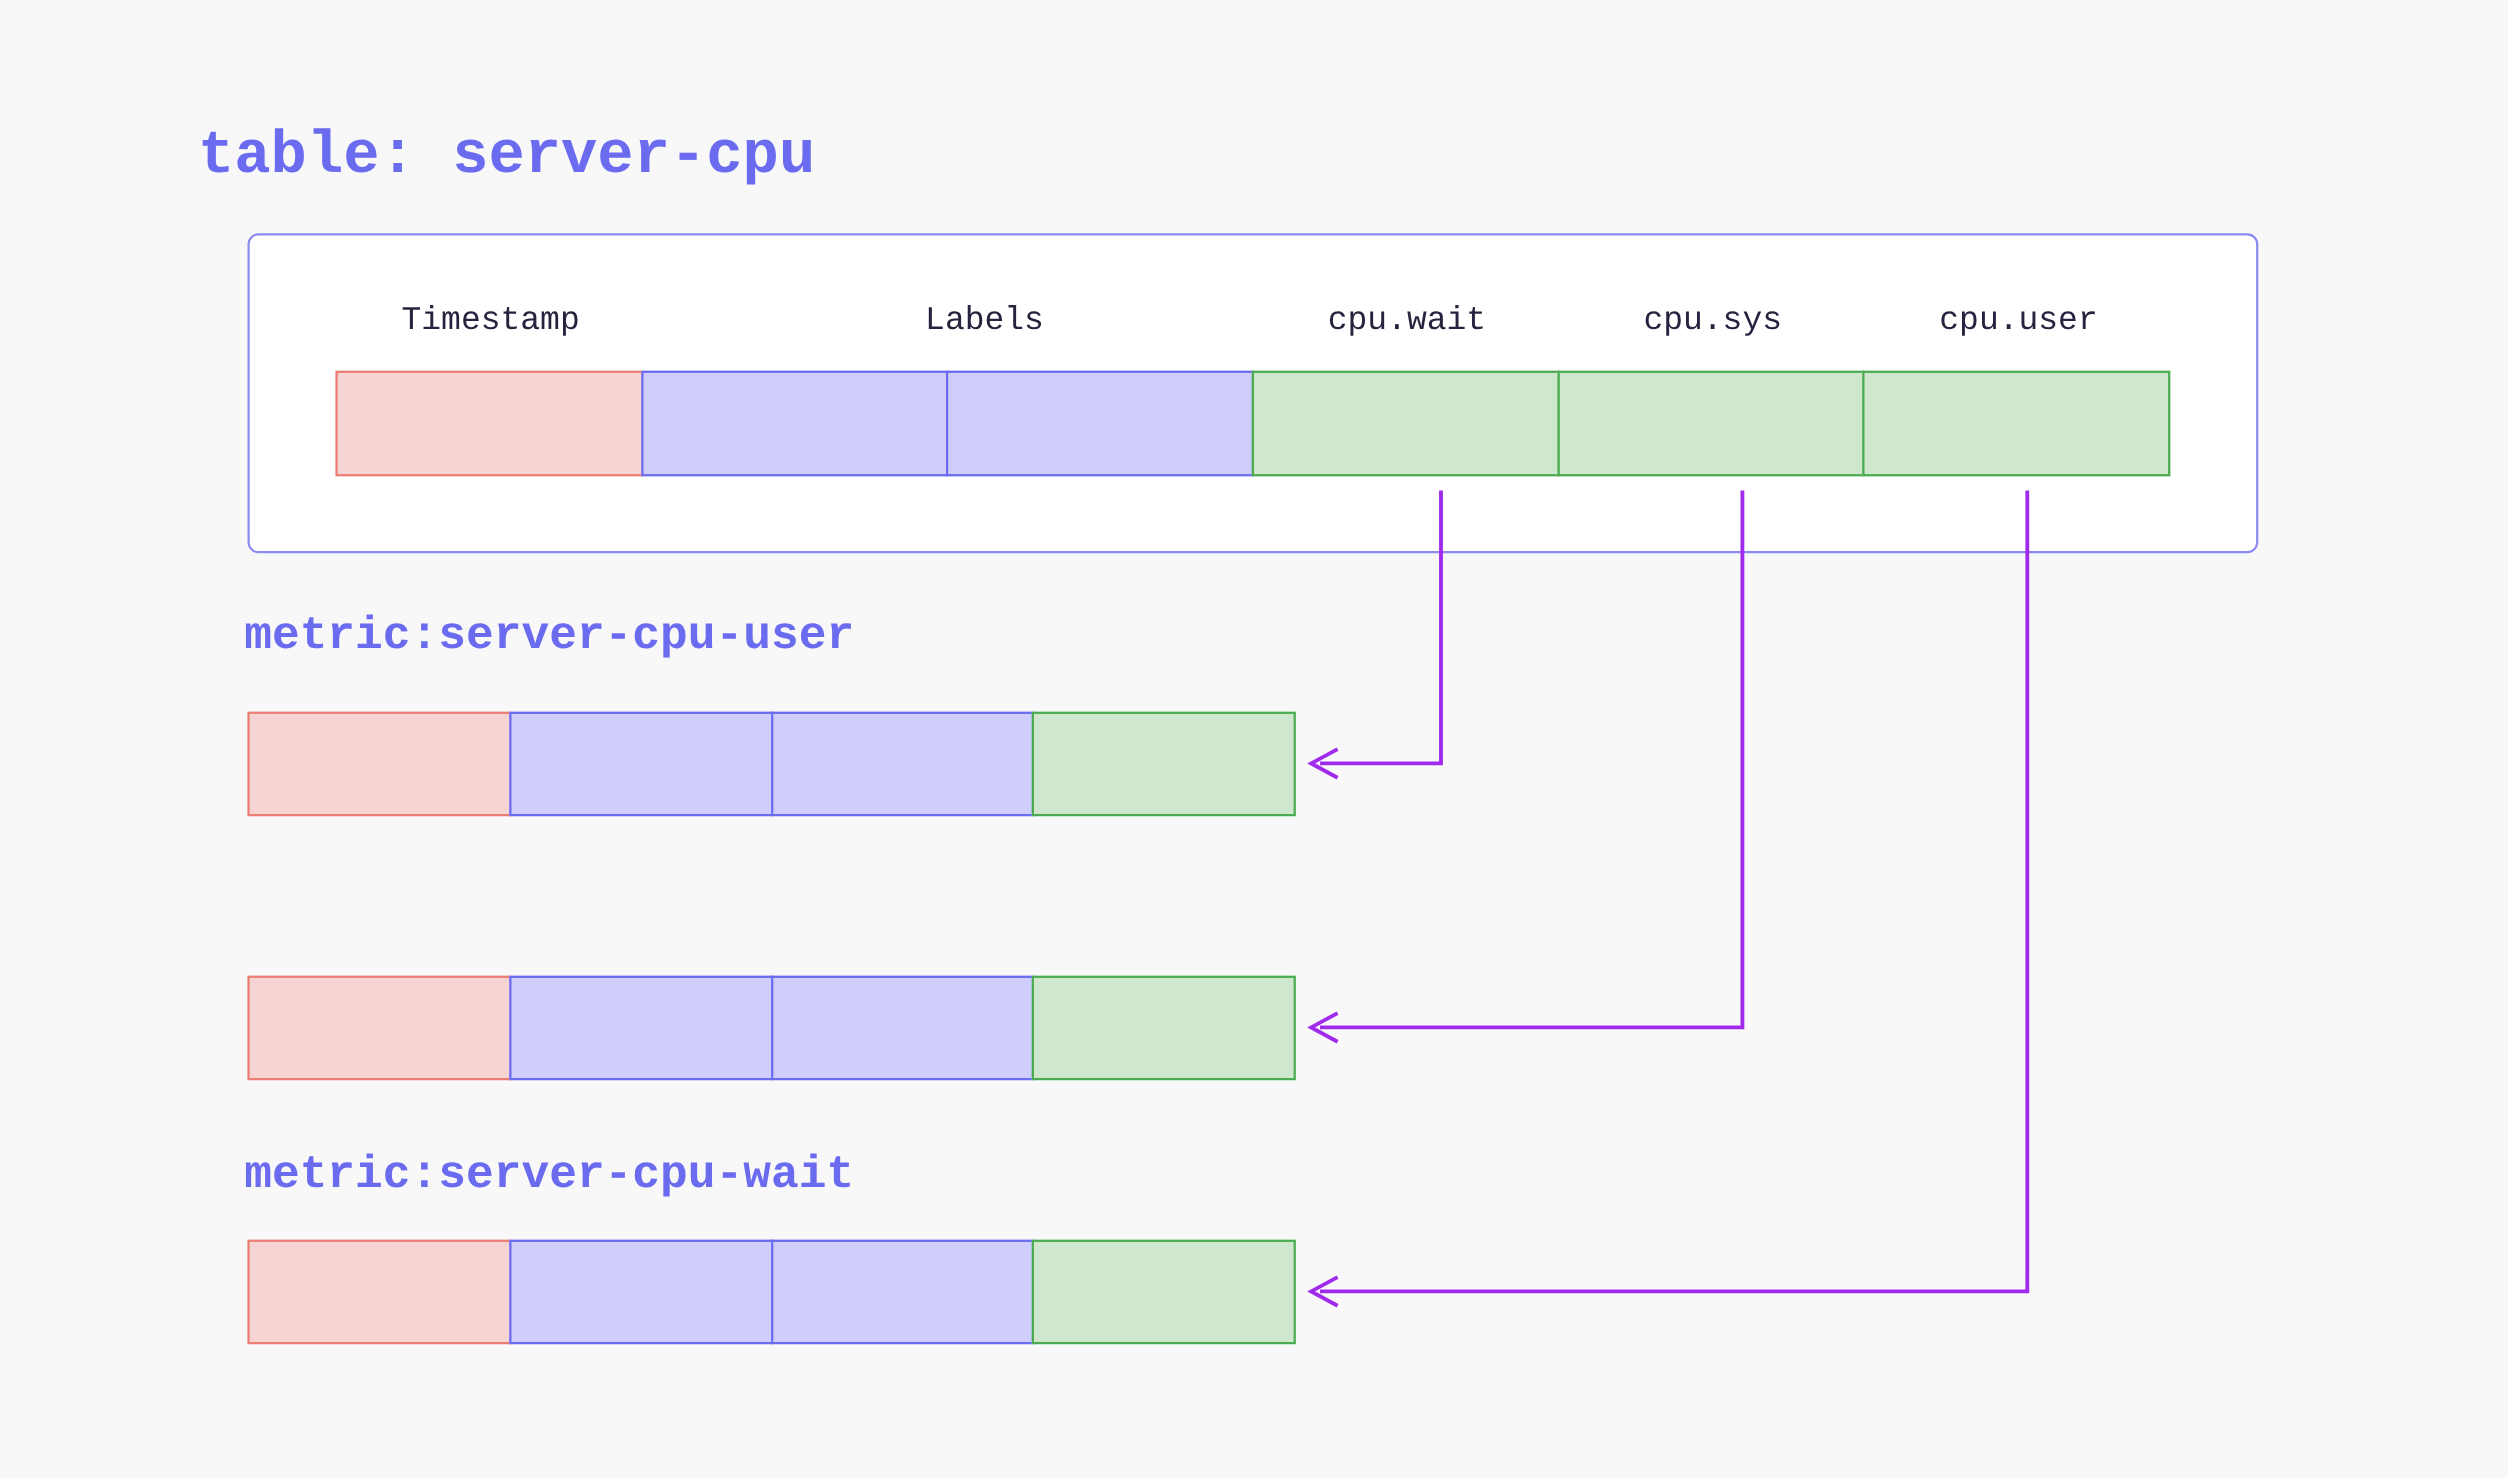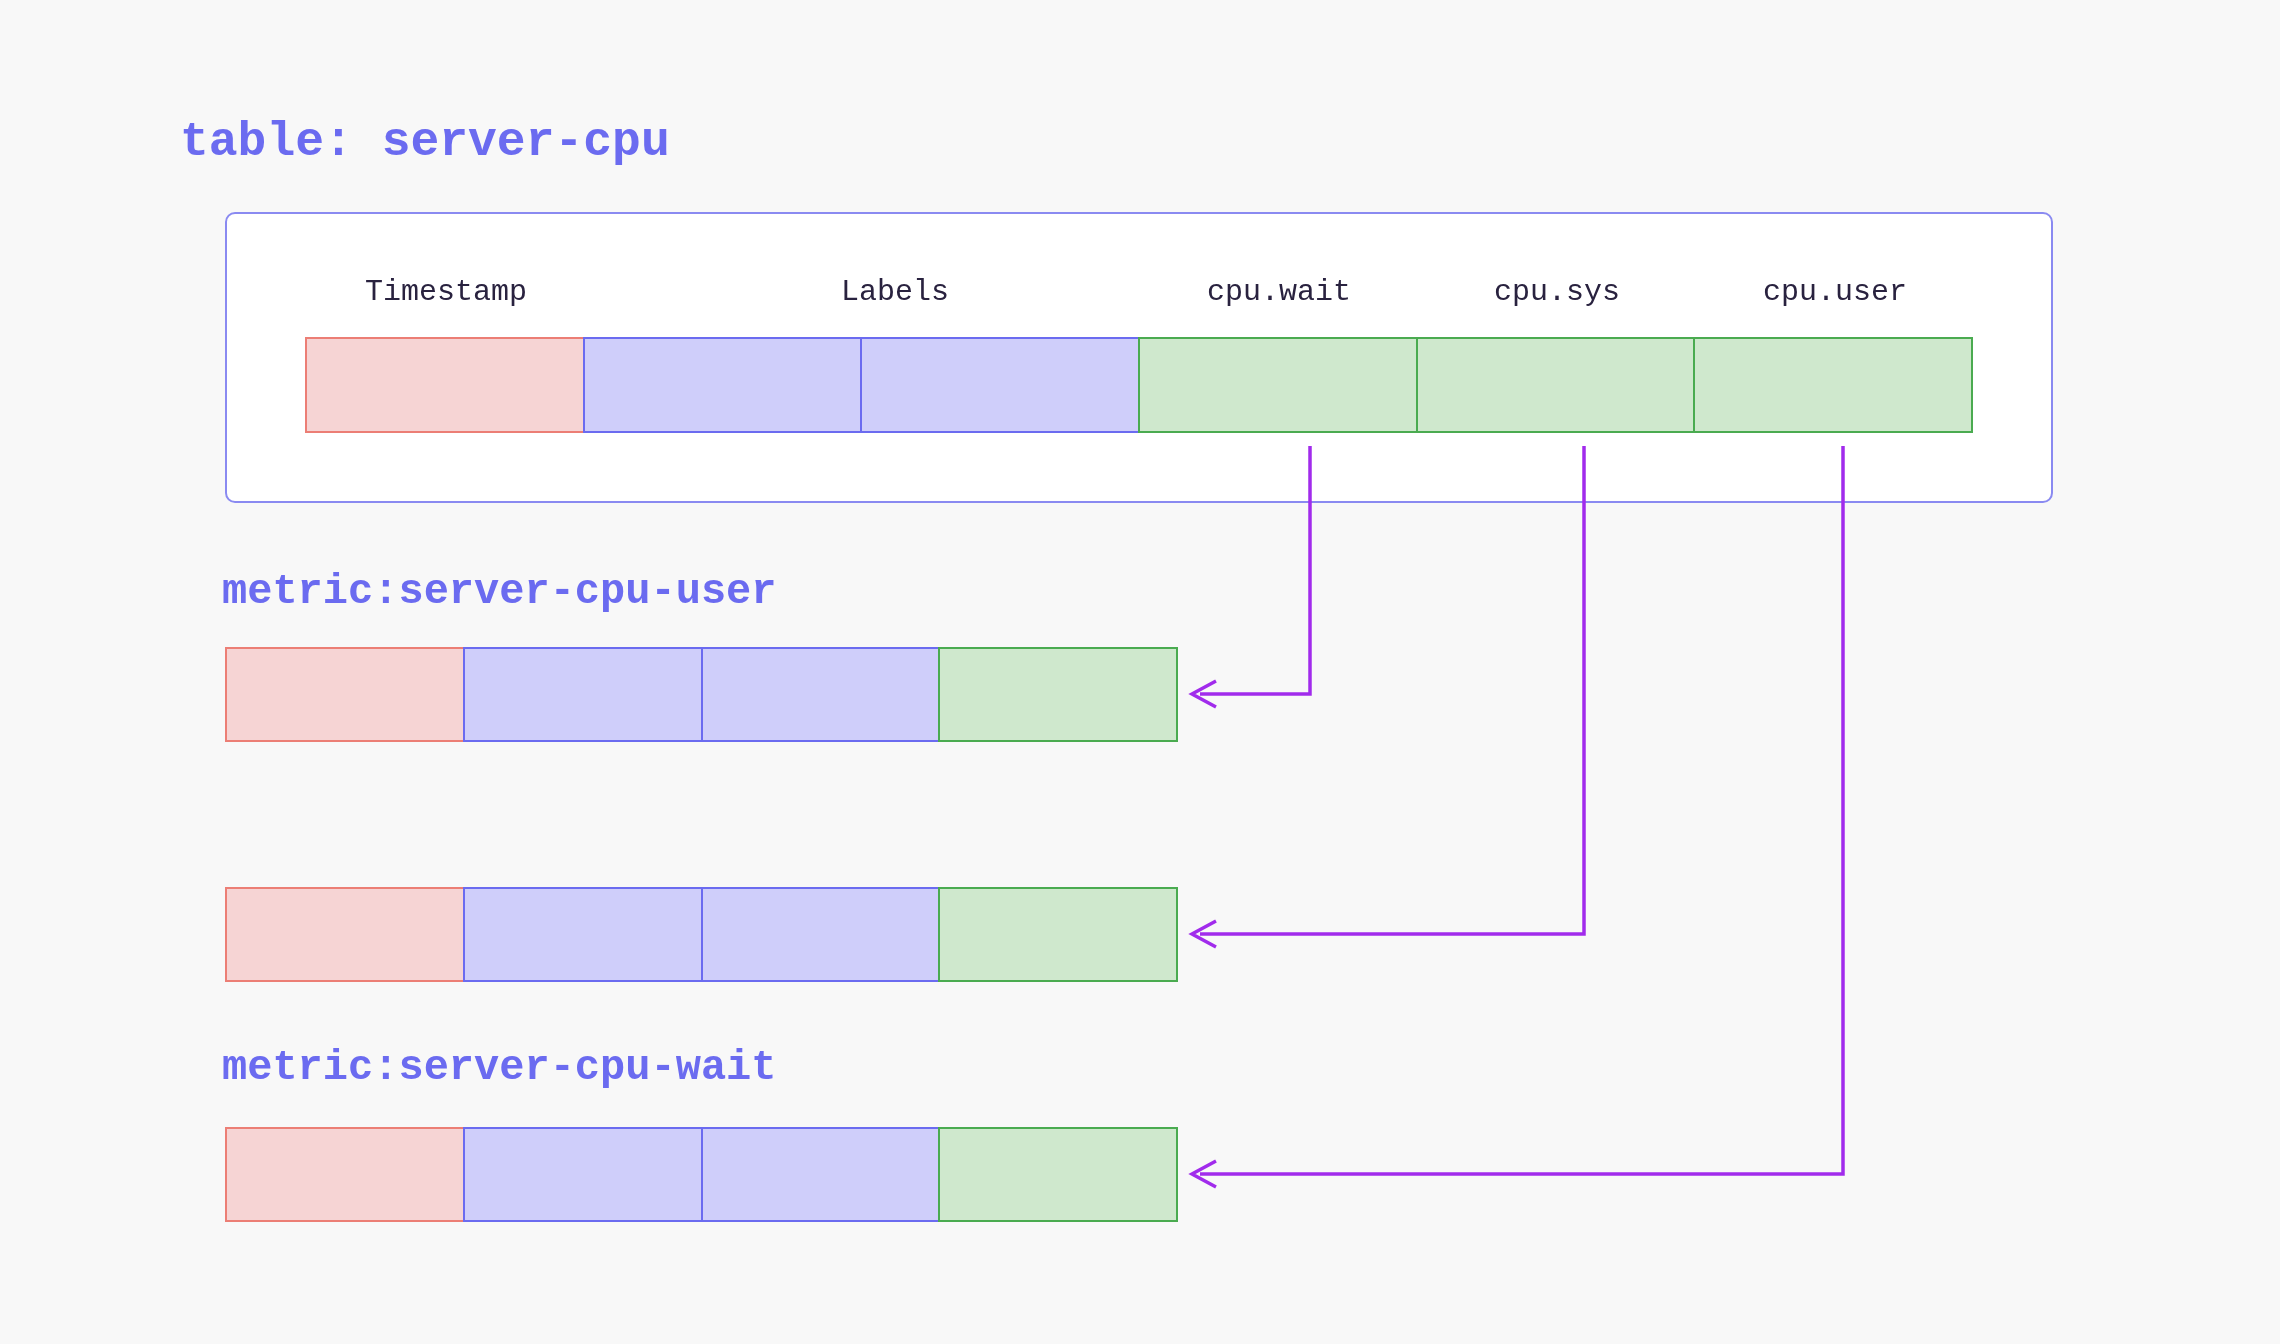--- a/index.html
+++ b/index.html
@@ -26,7 +26,7 @@
   }
   .diagram-title{
     position:absolute;left:180px;top:116px;
-    font-size:48px;line-height:52px;font-weight:bold;
+    font-size:55px;line-height:52px;font-weight:bold;
     color:var(--accent-purple);white-space:nowrap;
   }
   .table-box{

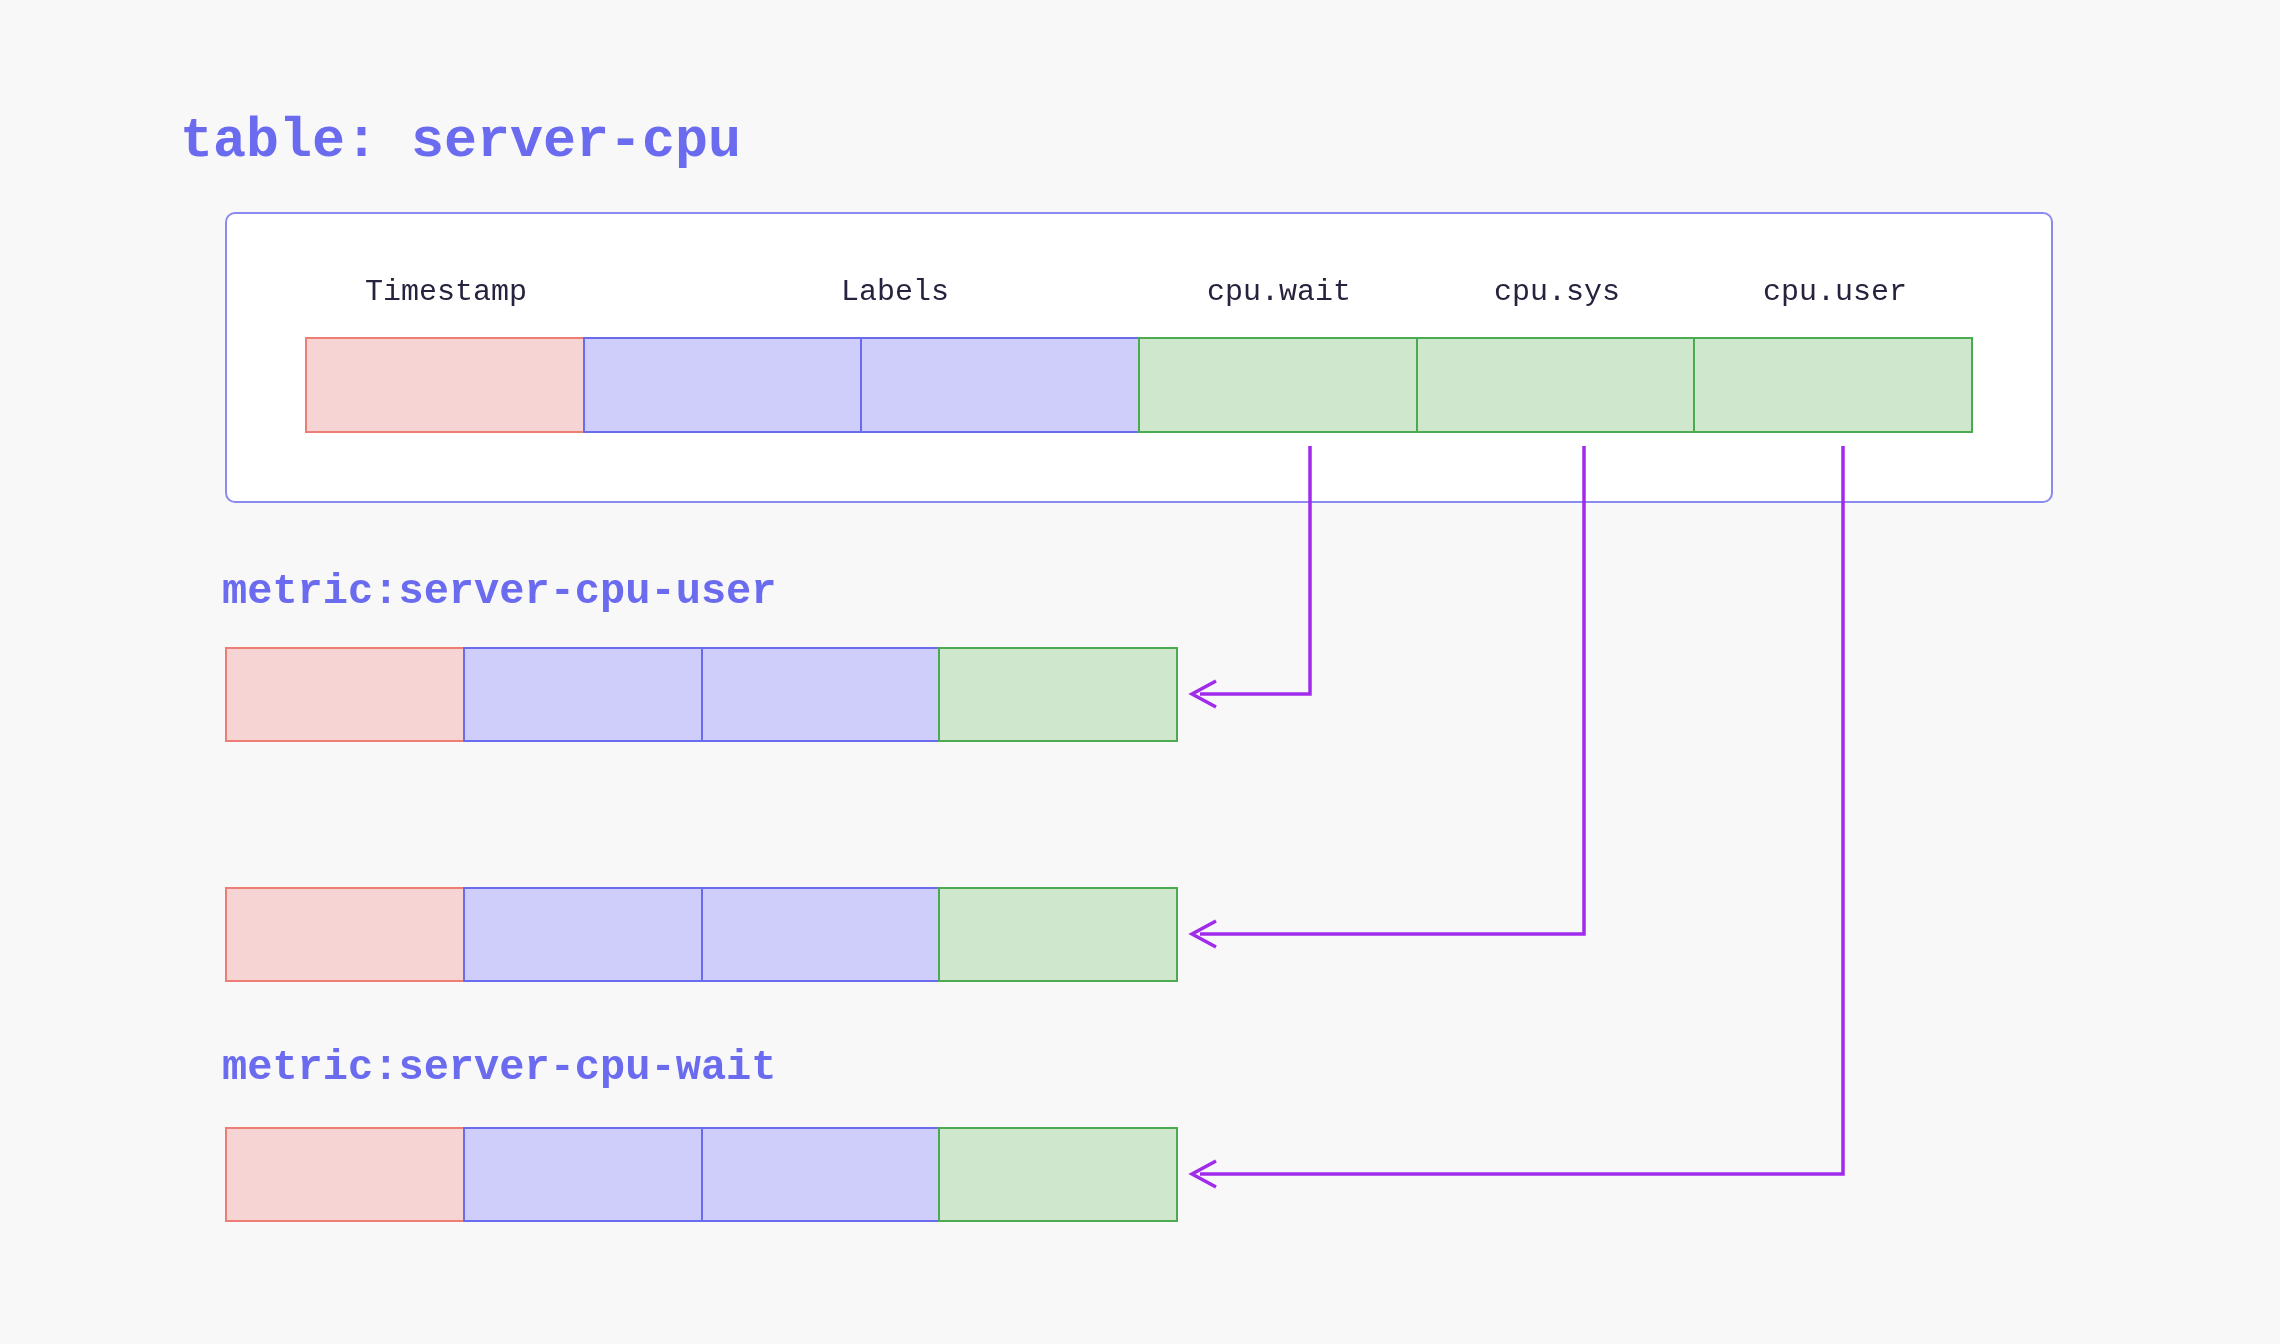--- a/index.html
+++ b/index.html
@@ -65,7 +65,7 @@
     font-size:42px;line-height:52px;font-weight:bold;
     color:var(--accent-purple);white-space:nowrap;
   }
-  .mt-1{top:566px;text-align:right;}
+  .mt-1{top:552px;text-align:right;}
   .mt-2{top:806px;}
   .mt-3{top:1042px;}
   .ms-1{top:647px;}

